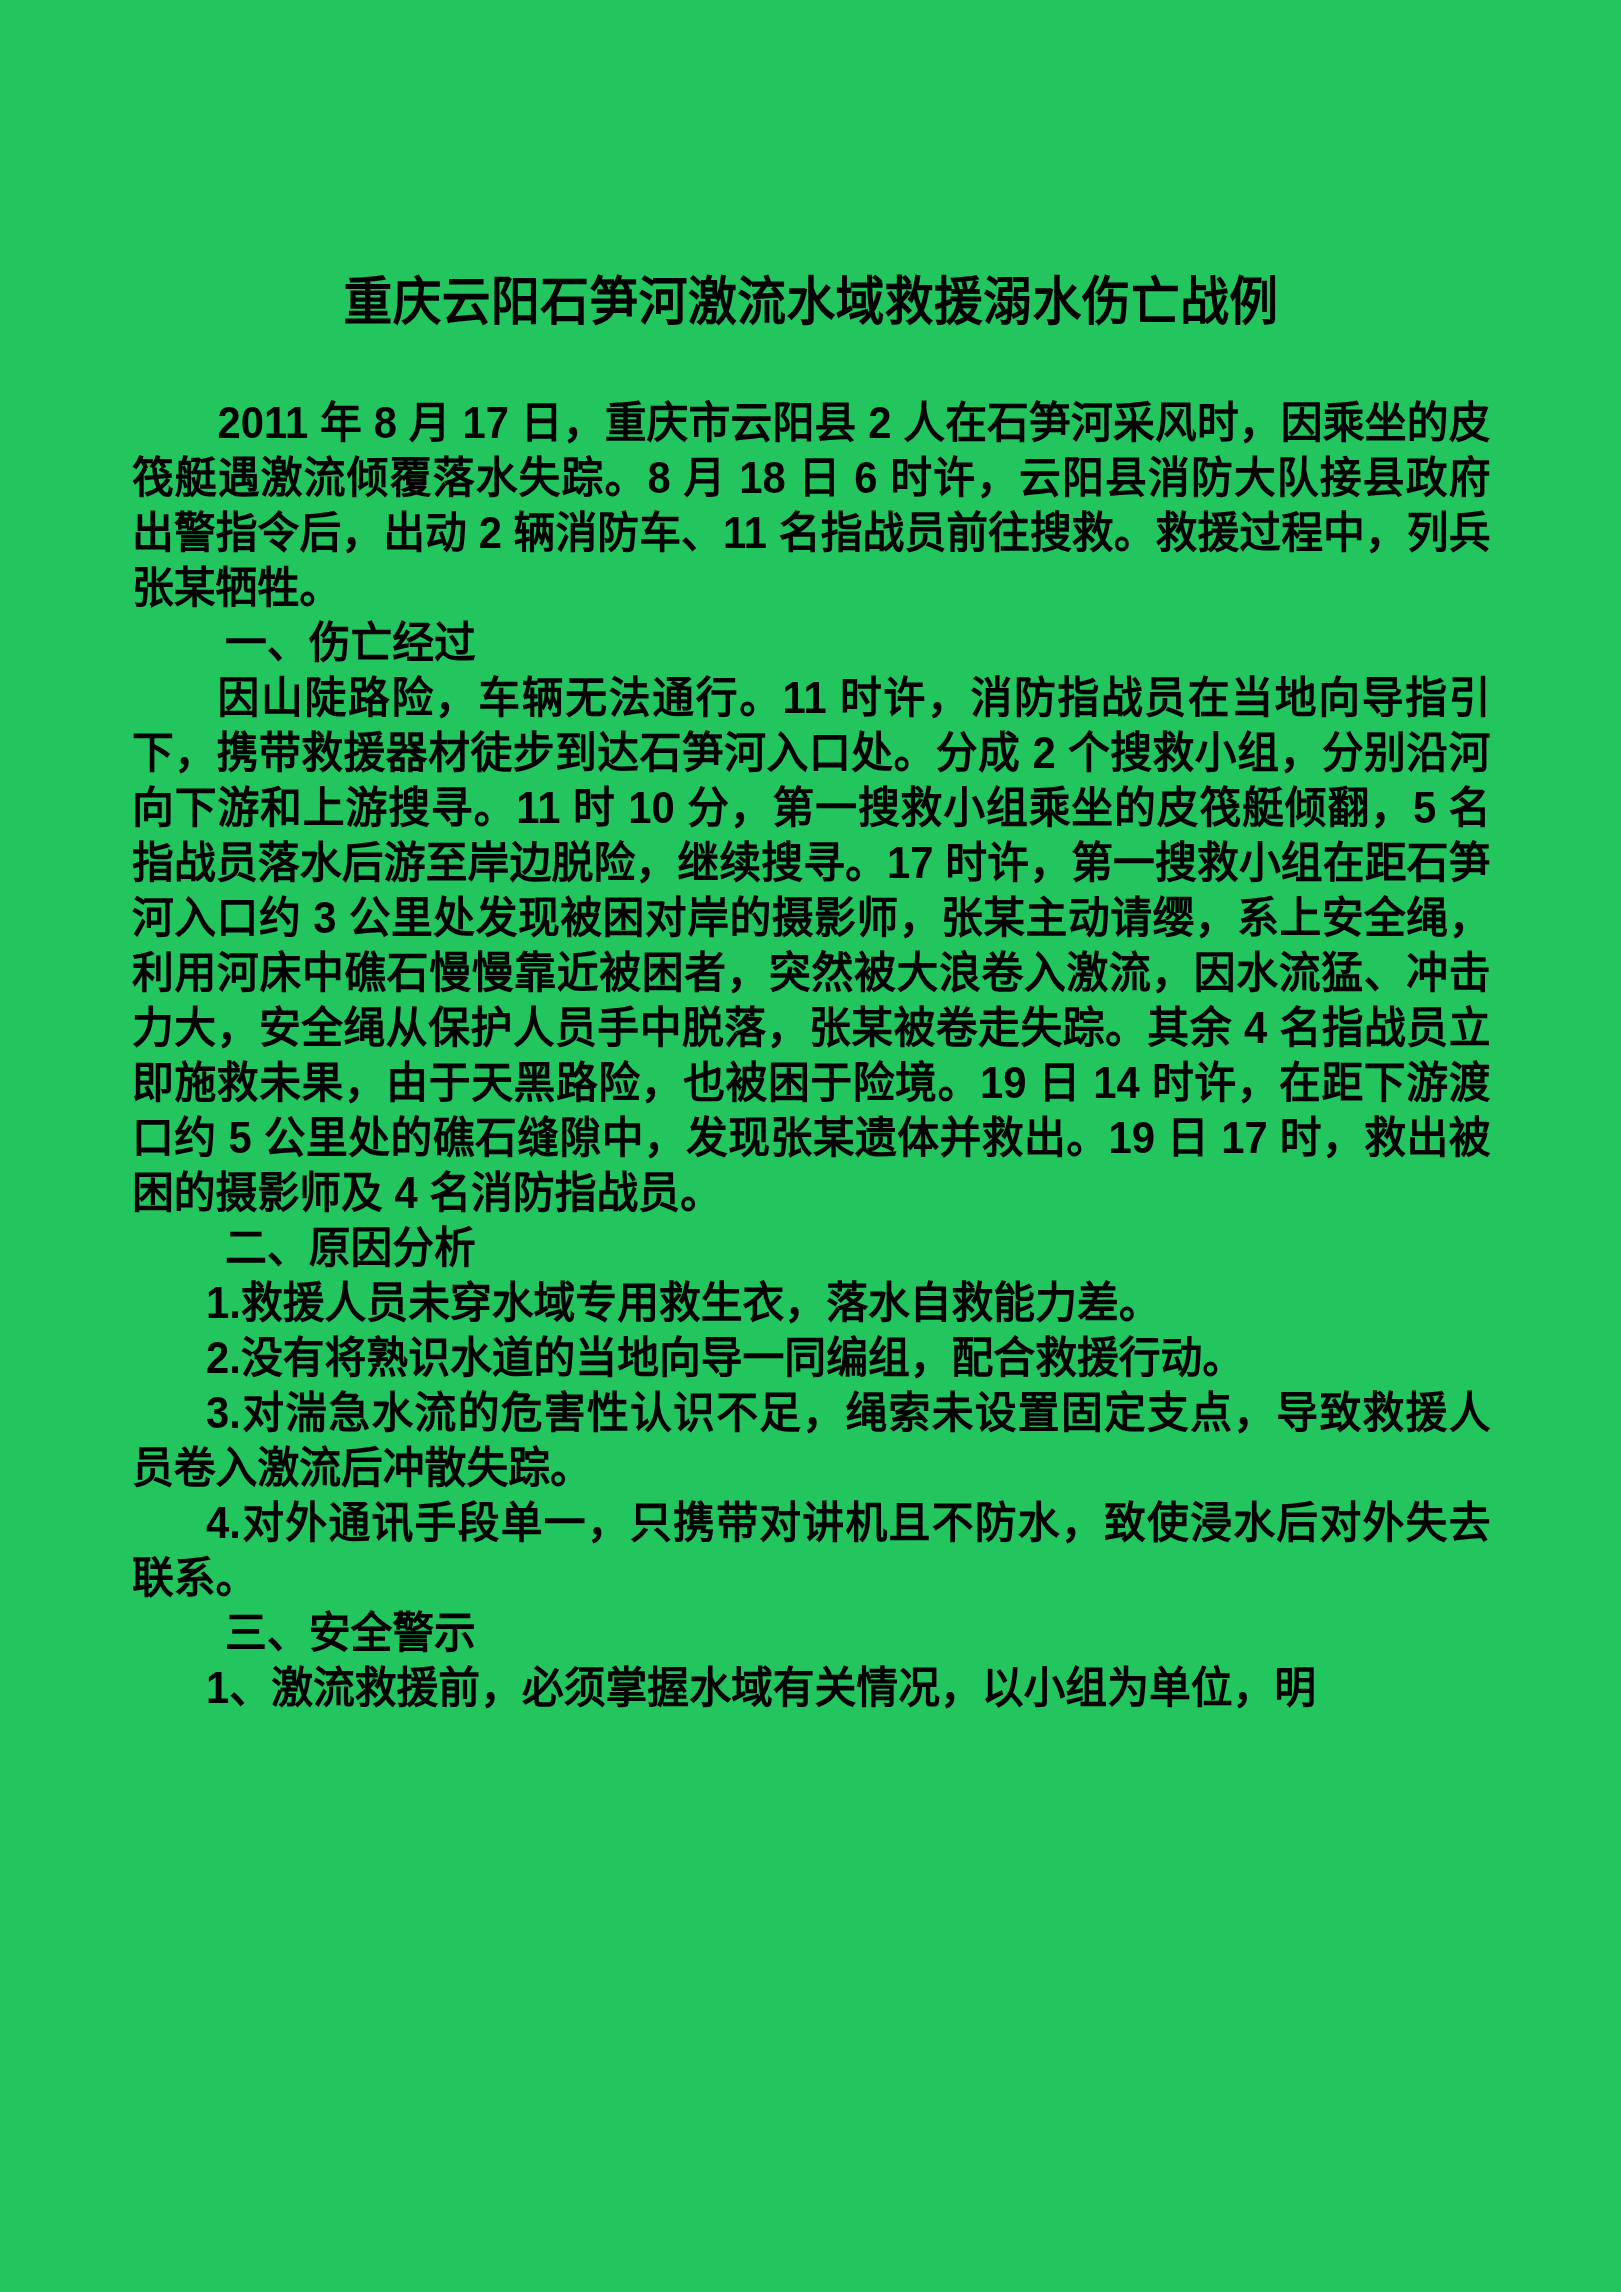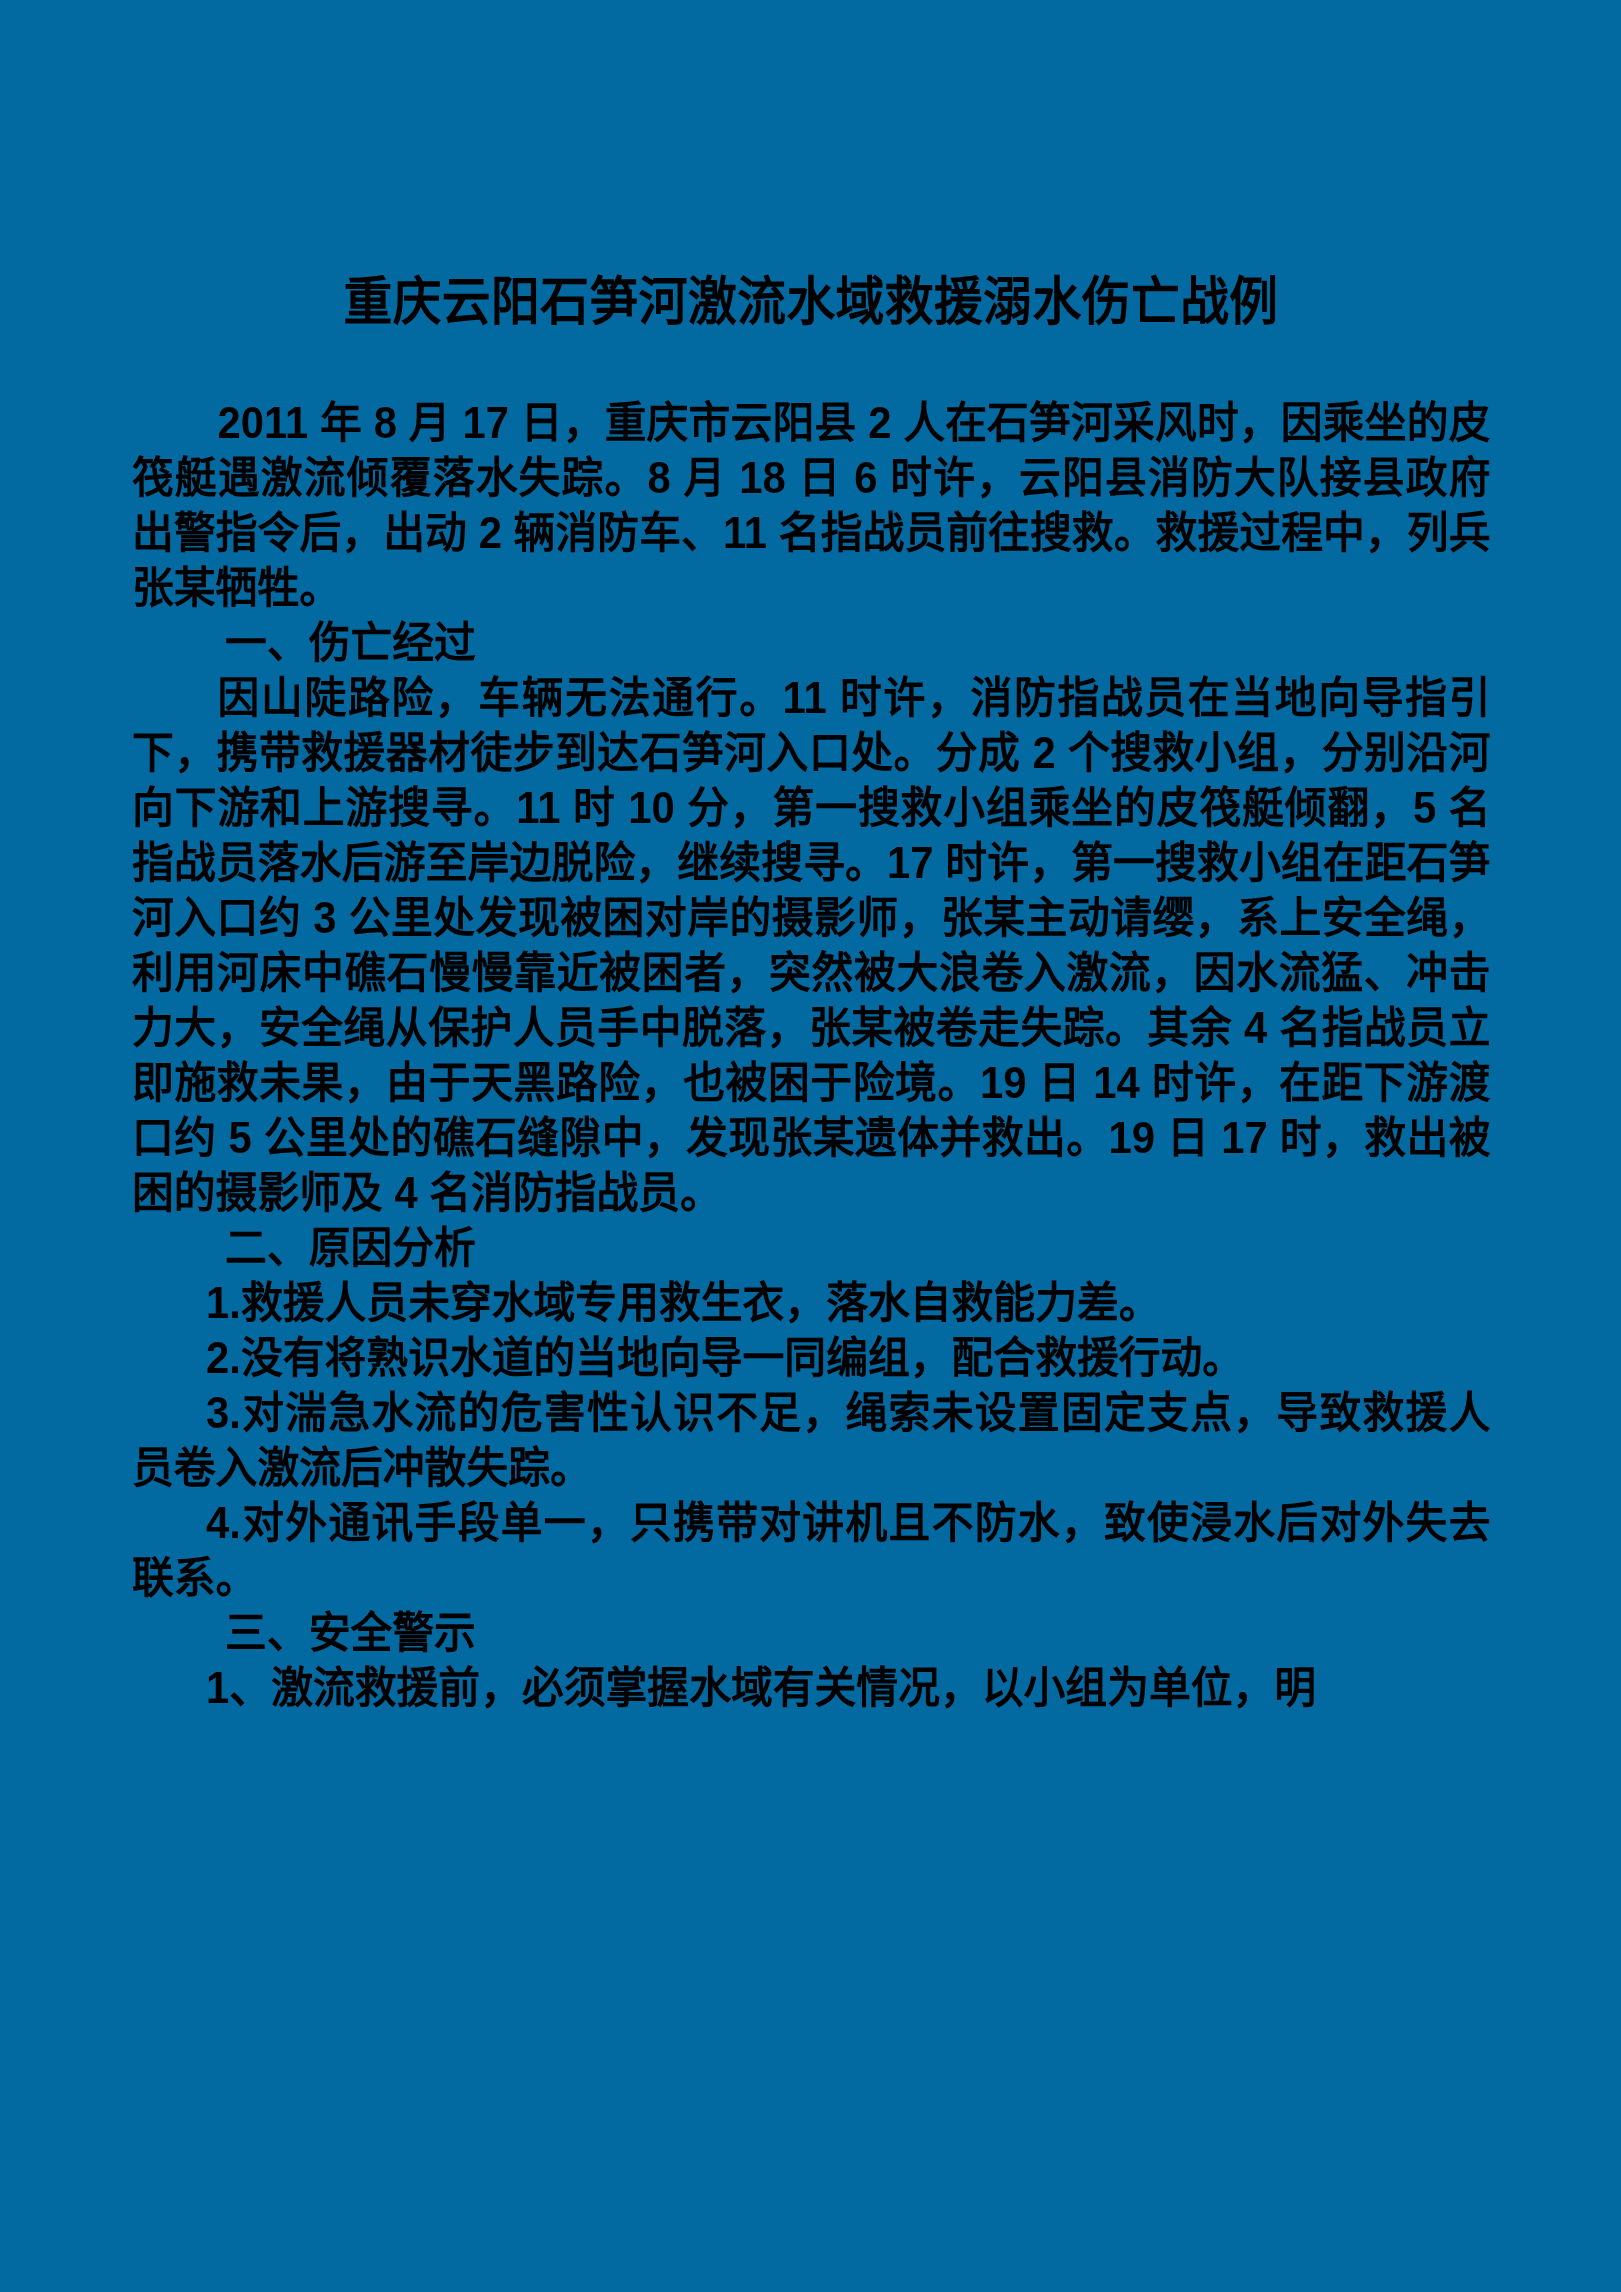--- a/index.html
+++ b/index.html
@@ -13,7 +13,7 @@
     position: relative;
     width: 1621px;
     height: 2293px;
-    background: #0369a1;
+    background: #22c55e;
     overflow: hidden;
     box-sizing: border-box;
   }

